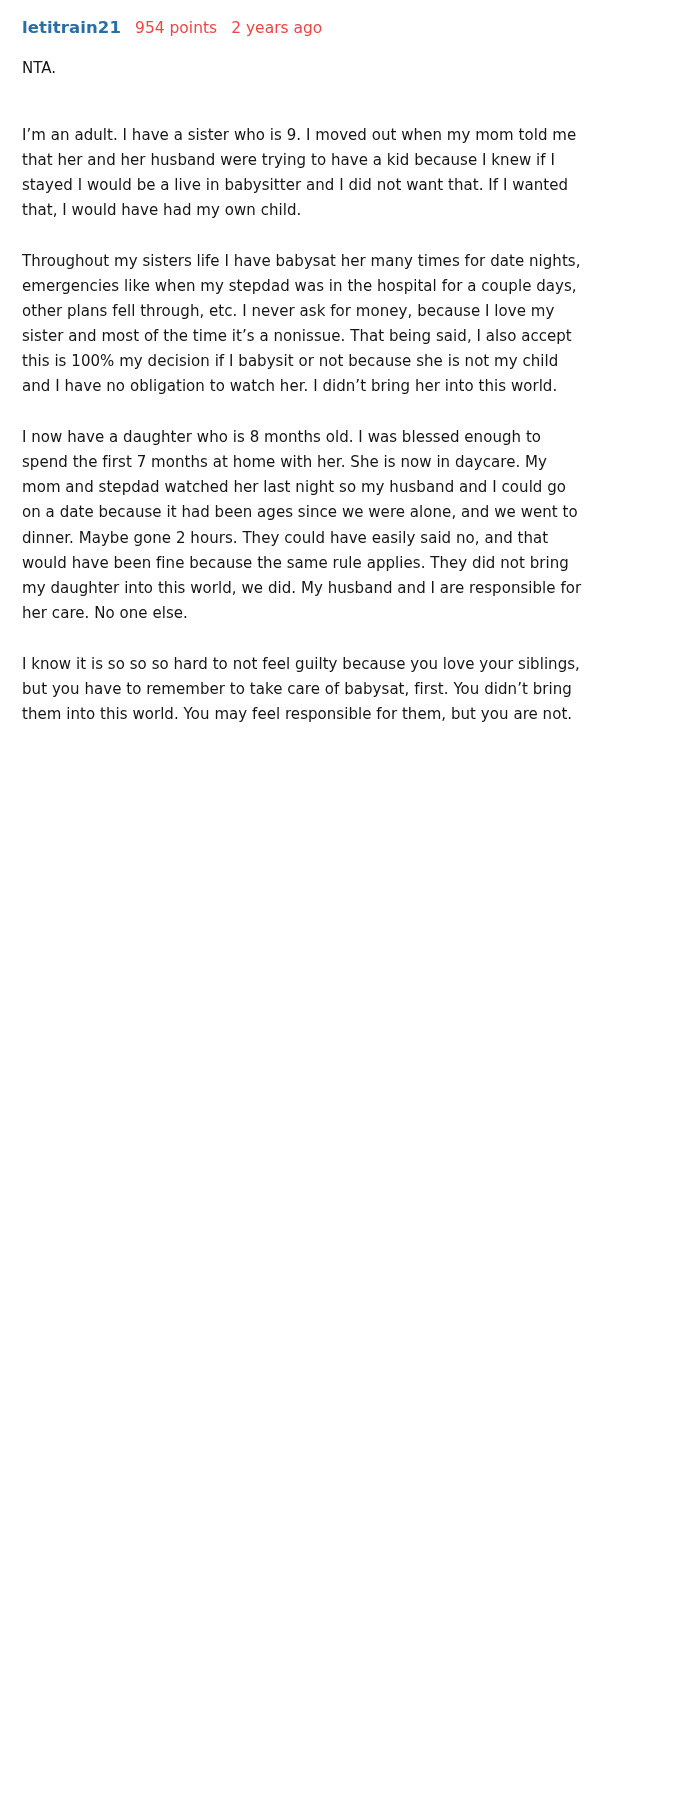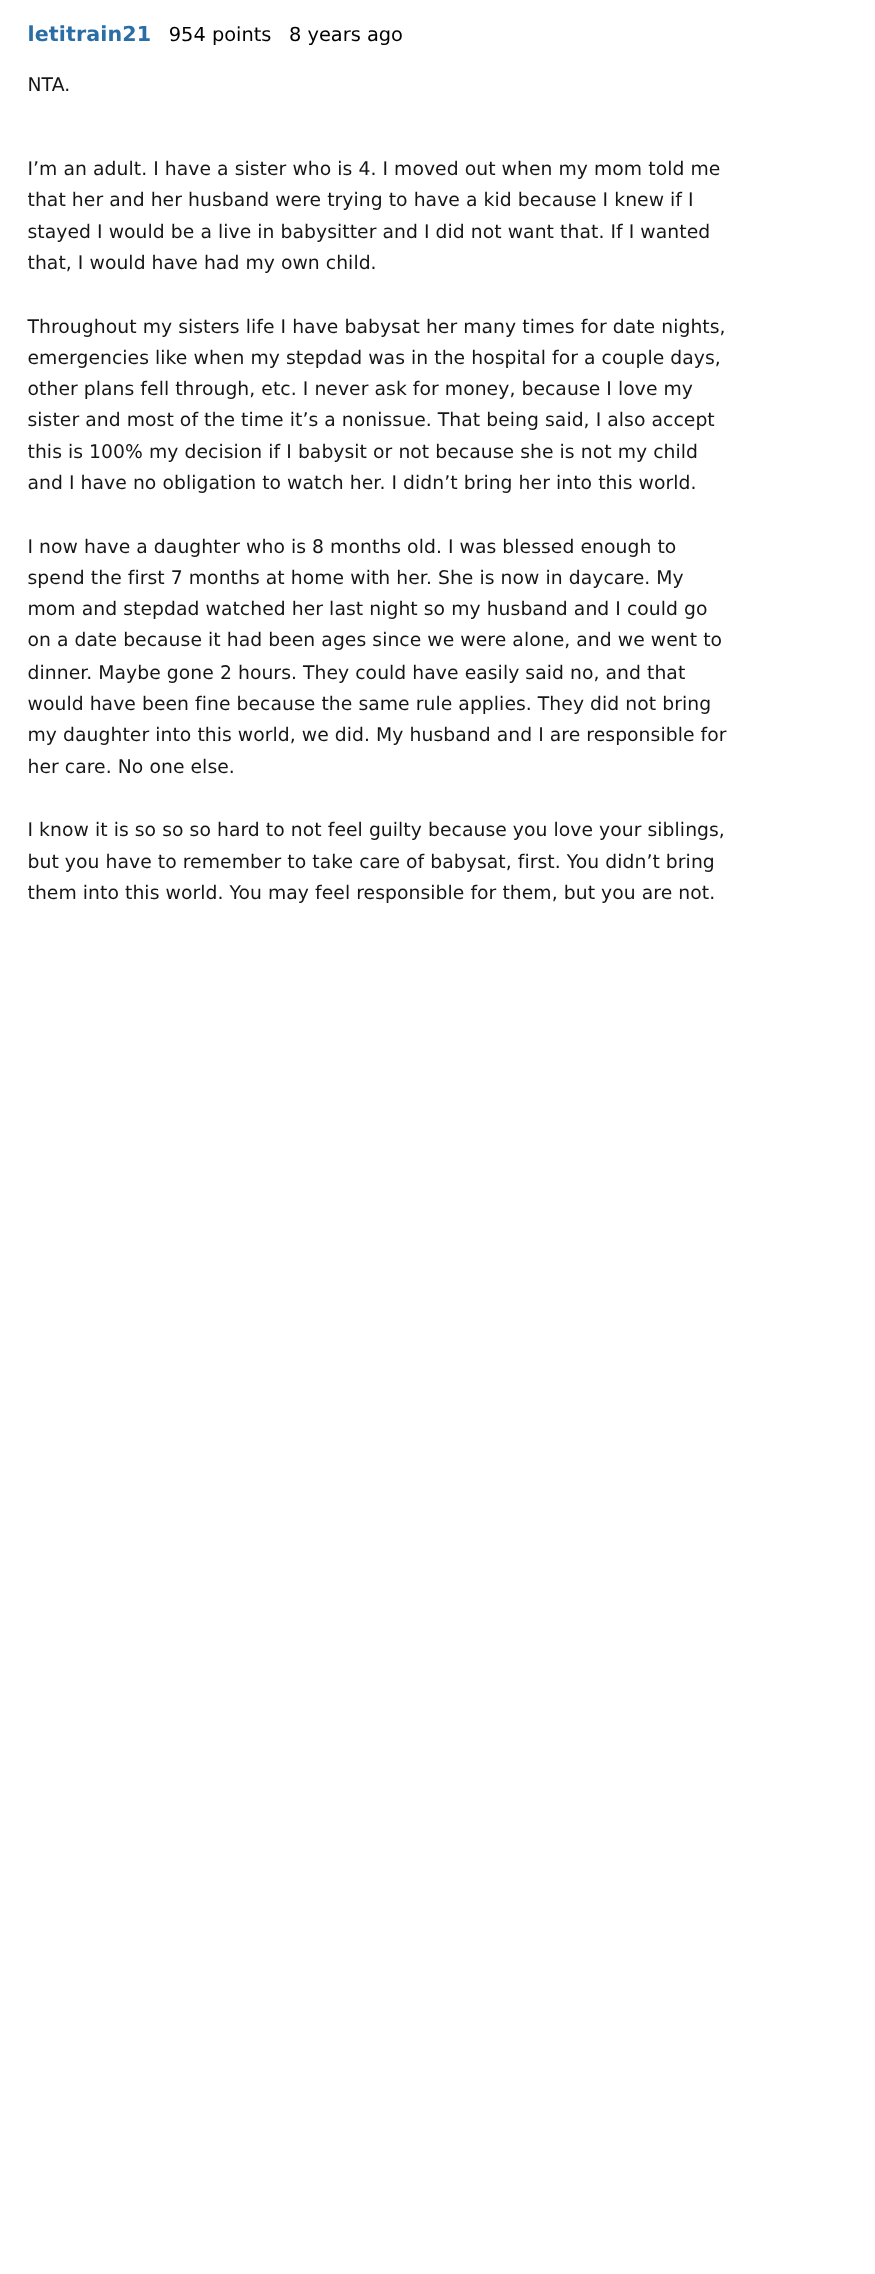--- a/index.html
+++ b/index.html
@@ -36,7 +36,7 @@
     letter-spacing: 0.1px;
   }
   .points, .timestamp {
-    color: #000000;
+    color: #ef4444;
     font-size: 15.5px;
   }
   .comment-body p {

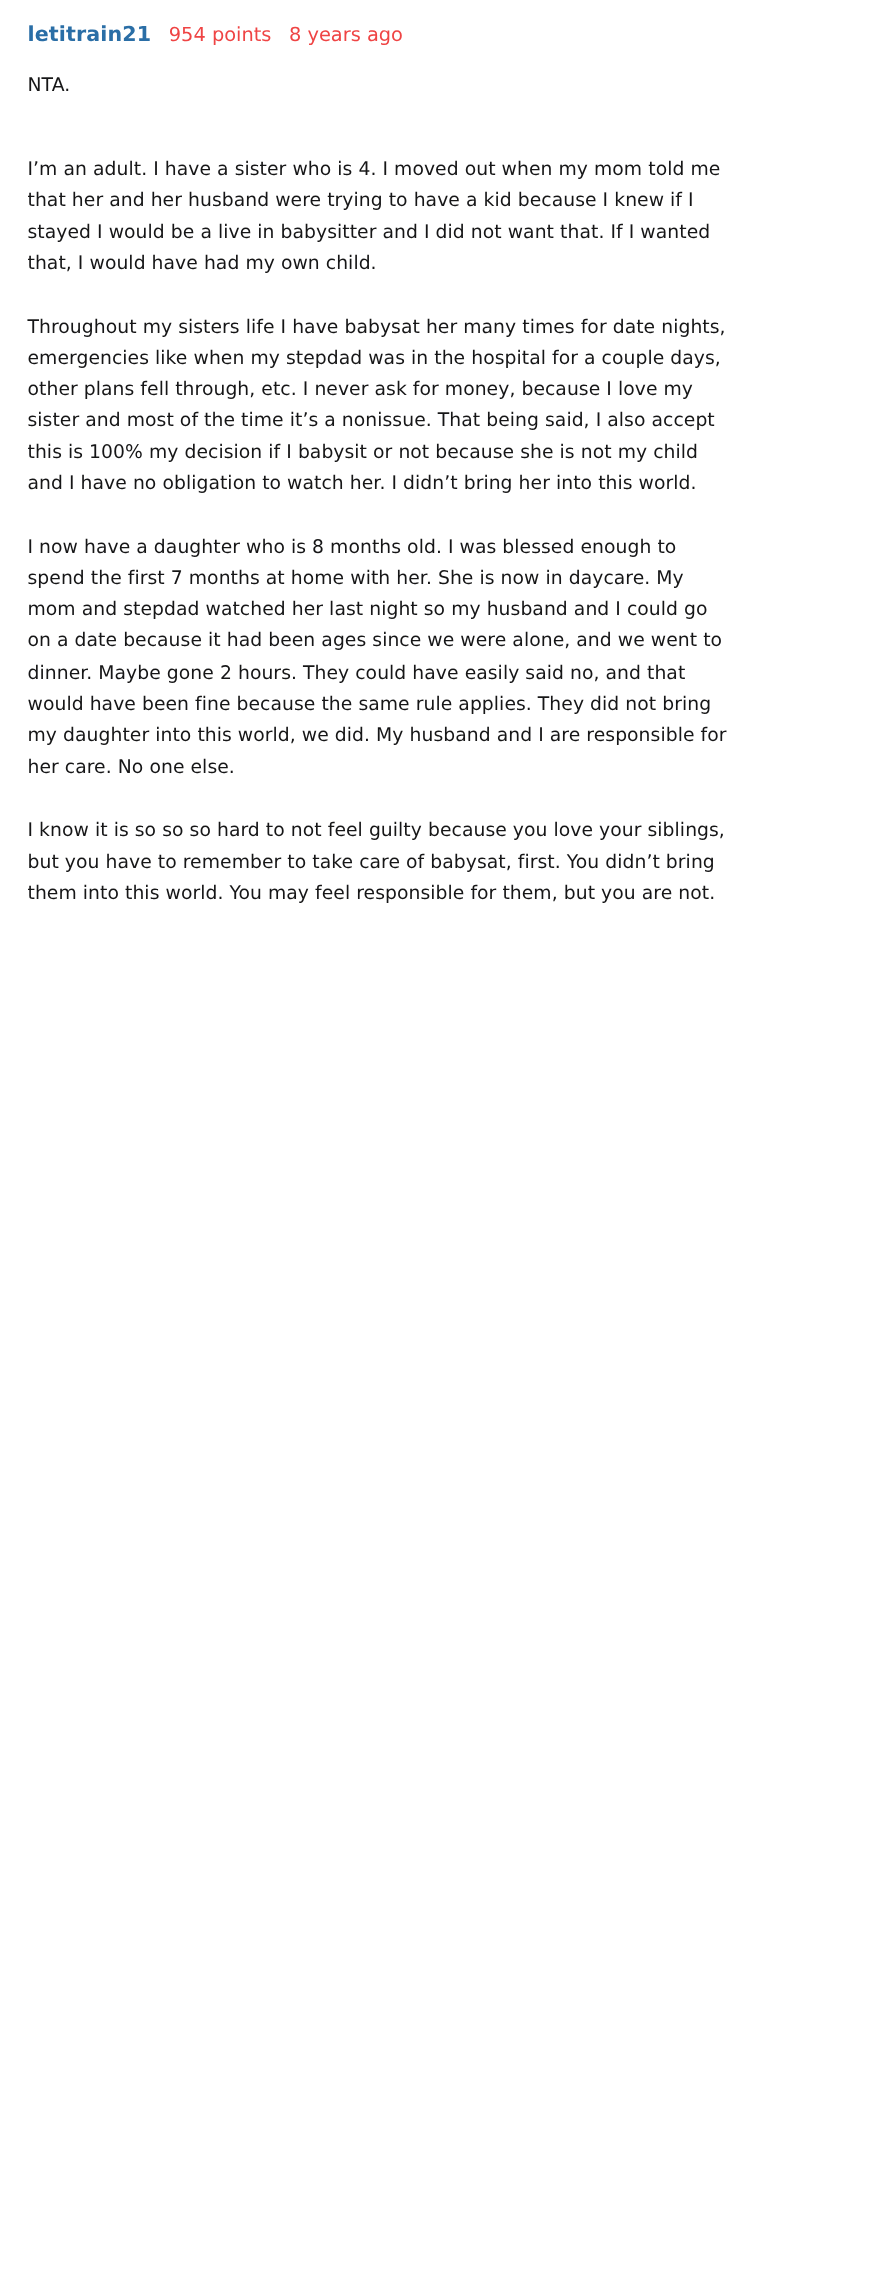--- a/index.html
+++ b/index.html
@@ -64,7 +64,7 @@
   <div class="comment-meta">
     <span class="author">letitrain21</span>
     <span class="points">954 points</span>
-    <span class="timestamp">8 years ago</span>
+    <span class="timestamp">2 years ago</span>
   </div>
 
   <div class="comment-body">

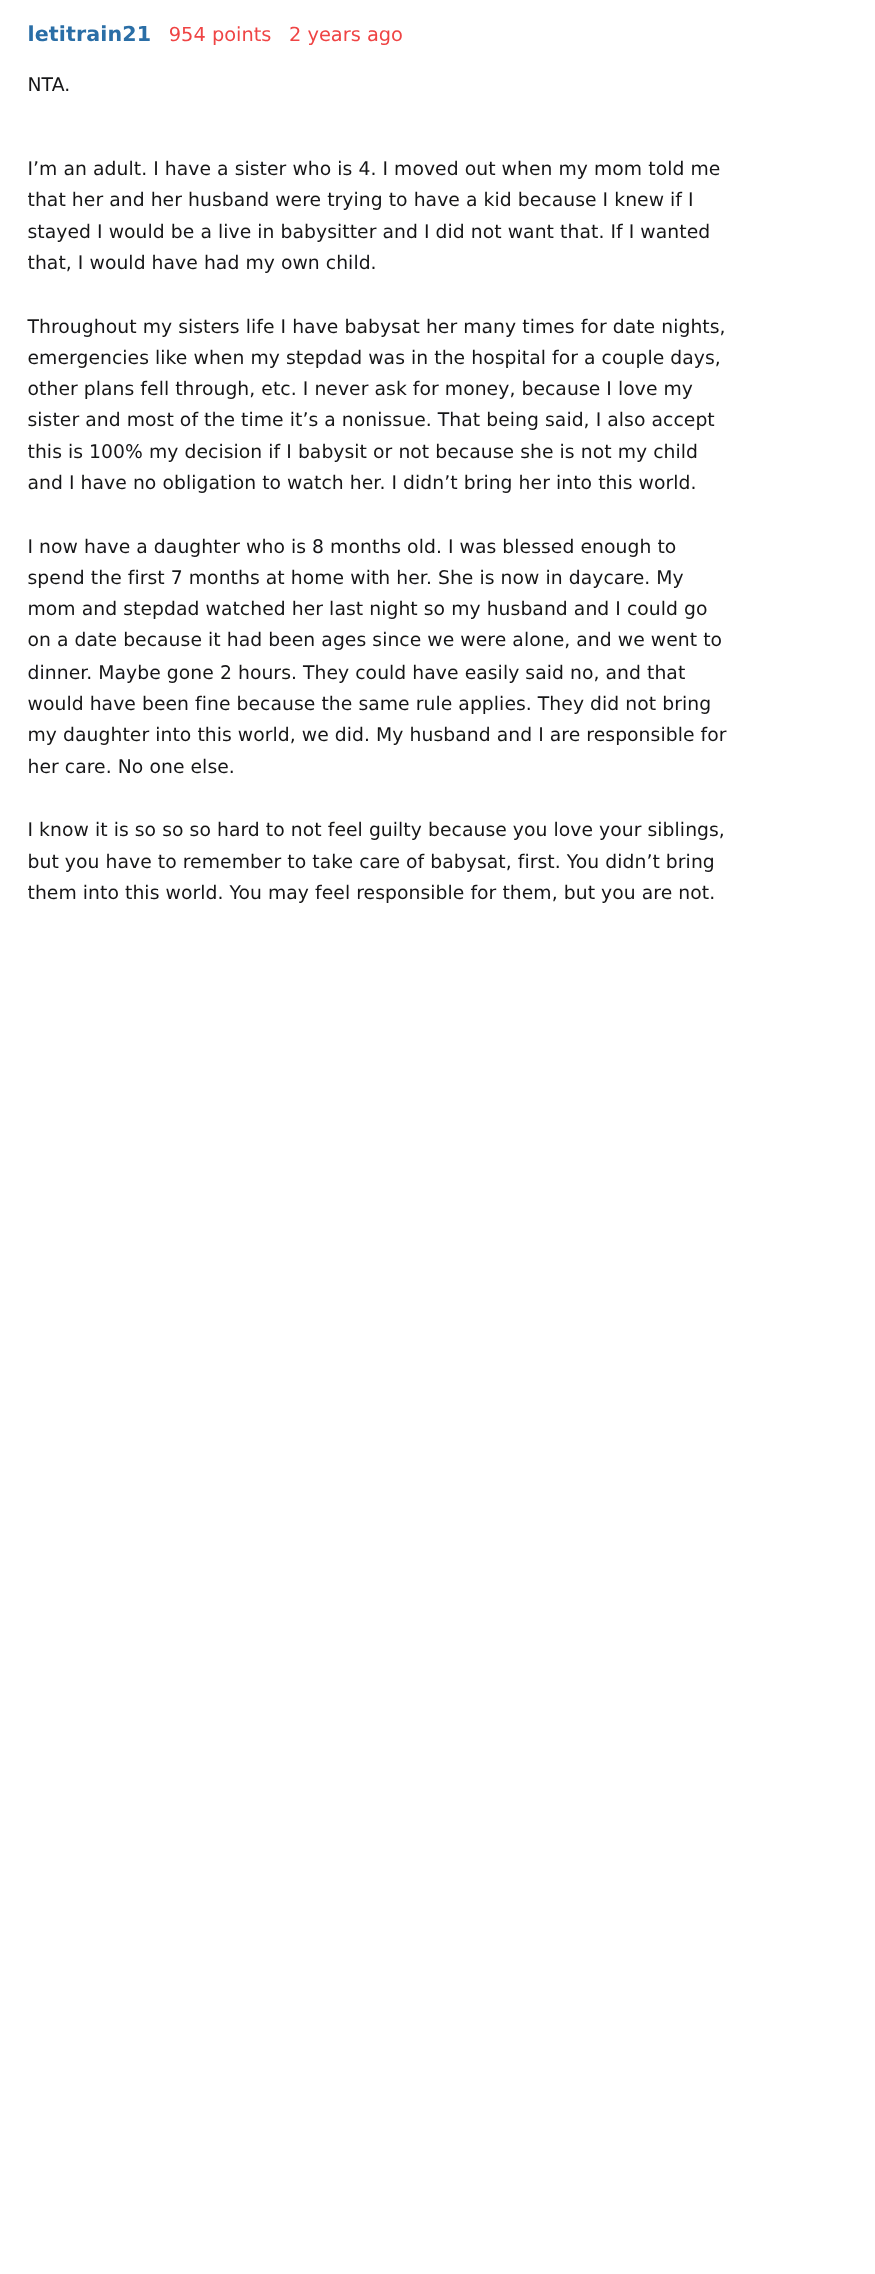--- a/index.html
+++ b/index.html
@@ -69,7 +69,7 @@
 
   <div class="comment-body">
     <p>NTA.</p>
-    <p>I’m an adult. I have a sister who is 4. I moved out when my mom told me that her and her husband were trying to have a kid because I knew if I stayed I would be a live in babysitter and I did not want that. If I wanted that, I would have had my own child.</p>
+    <p>I’m an adult. I have a sister who is 9. I moved out when my mom told me that her and her husband were trying to have a kid because I knew if I stayed I would be a live in babysitter and I did not want that. If I wanted that, I would have had my own child.</p>
     <p>Throughout my sisters life I have babysat her many times for date nights, emergencies like when my stepdad was in the hospital for a couple days, other plans fell through, etc. I never ask for money, because I love my sister and most of the time it’s a nonissue. That being said, I also accept this is 100% my decision if I babysit or not because she is not my child and I have no obligation to watch her. I didn’t bring her into this world.</p>
     <p>I now have a daughter who is 8 months old. I was blessed enough to spend the first 7 months at home with her. She is now in daycare. My mom and stepdad watched her last night so my husband and I could go on a date because it had been ages since we were alone, and we went to dinner. Maybe gone 2 hours. They could have easily said no, and that would have been fine because the same rule applies. They did not bring my daughter into this world, we did. My husband and I are responsible for her care. No one else.</p>
     <p>I know it is so so so hard to not feel guilty because you love your siblings, but you have to remember to take care of babysat, first. You didn’t bring them into this world. You may feel responsible for them, but you are not.</p>

